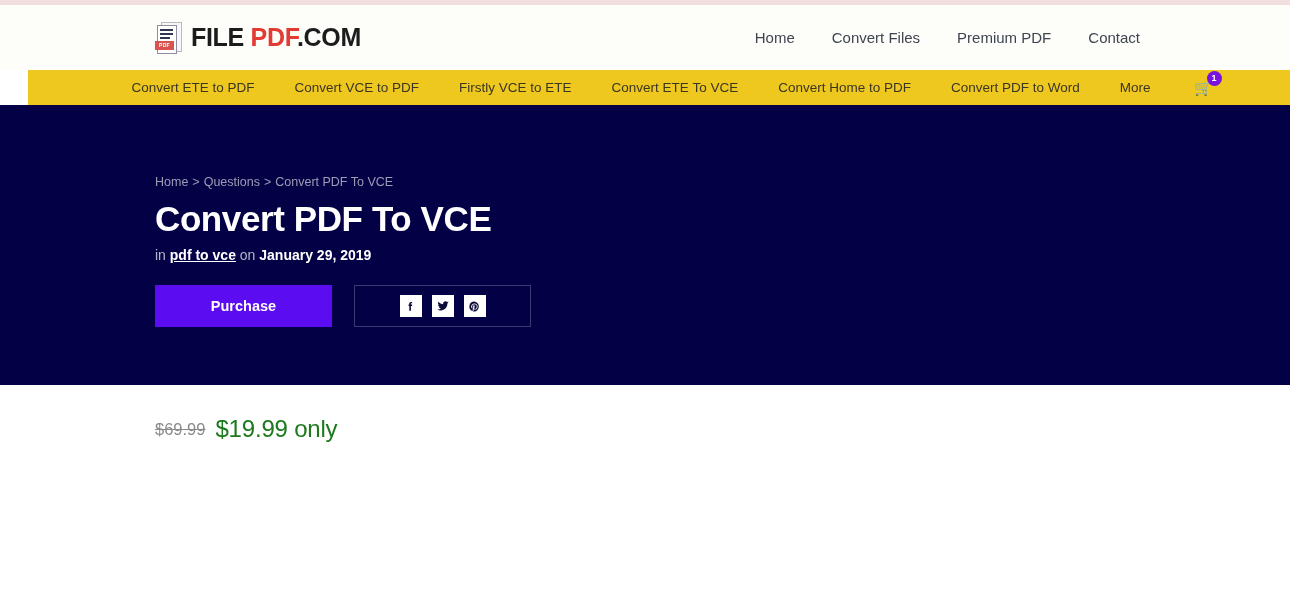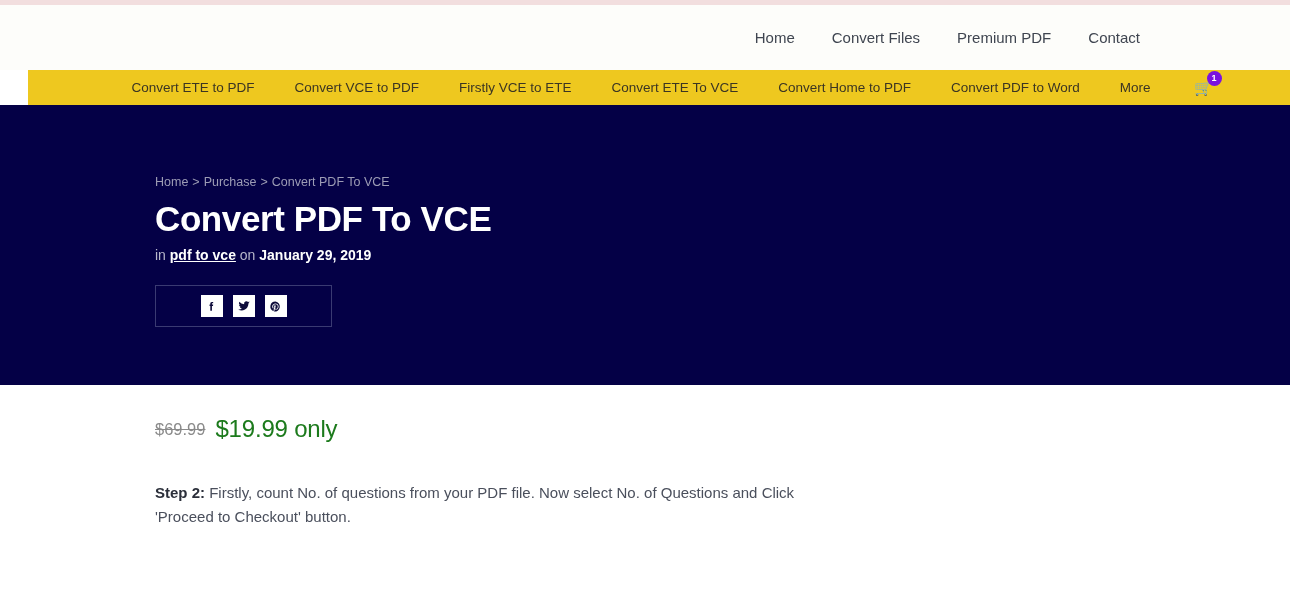--- a/index.html
+++ b/index.html
@@ -264,6 +264,17 @@
 
 <div class="header">
 
+  <a class="brand" href="#">
+    <span class="logo-icon">
+      <span class="sheet-back"></span>
+      <span class="sheet-front"></span>
+      <span class="ln l1"></span>
+      <span class="ln l2"></span>
+      <span class="ln l3"></span>
+      <span class="pdf-badge">PDF</span>
+    </span>
+    <span class="brand-text"><span>FILE </span><span class="red">PDF</span><span>.COM</span></span>
+  </a>
 
   <nav class="header-nav">
     <a href="#">Home</a>

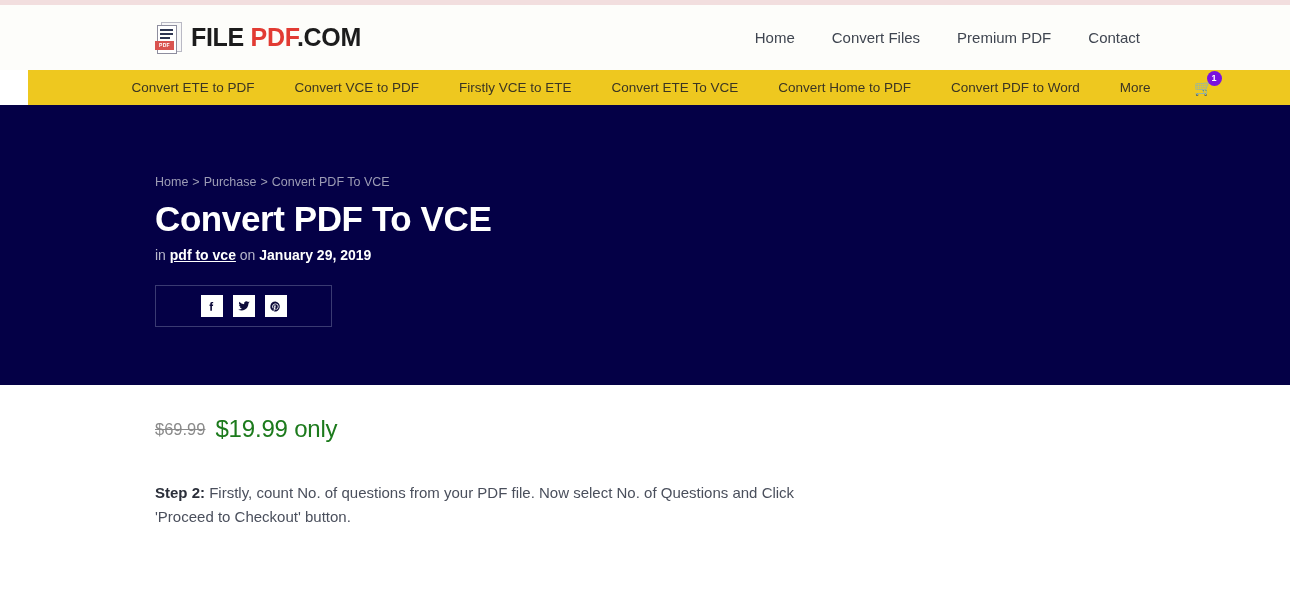--- a/index.html
+++ b/index.html
@@ -302,7 +302,7 @@
 <div class="hero">
 
   <div class="breadcrumb">
-    <a href="#">Home</a><span class="sep">&gt;</span><a href="#">Purchase</a><span class="sep">&gt;</span><span>Convert PDF To VCE</span>
+    <a href="#">Home</a><span class="sep">&gt;</span><a href="#">Questions</a><span class="sep">&gt;</span><span>Convert PDF To VCE</span>
   </div>
 
   <h1 class="page-title">Convert PDF To VCE</h1>

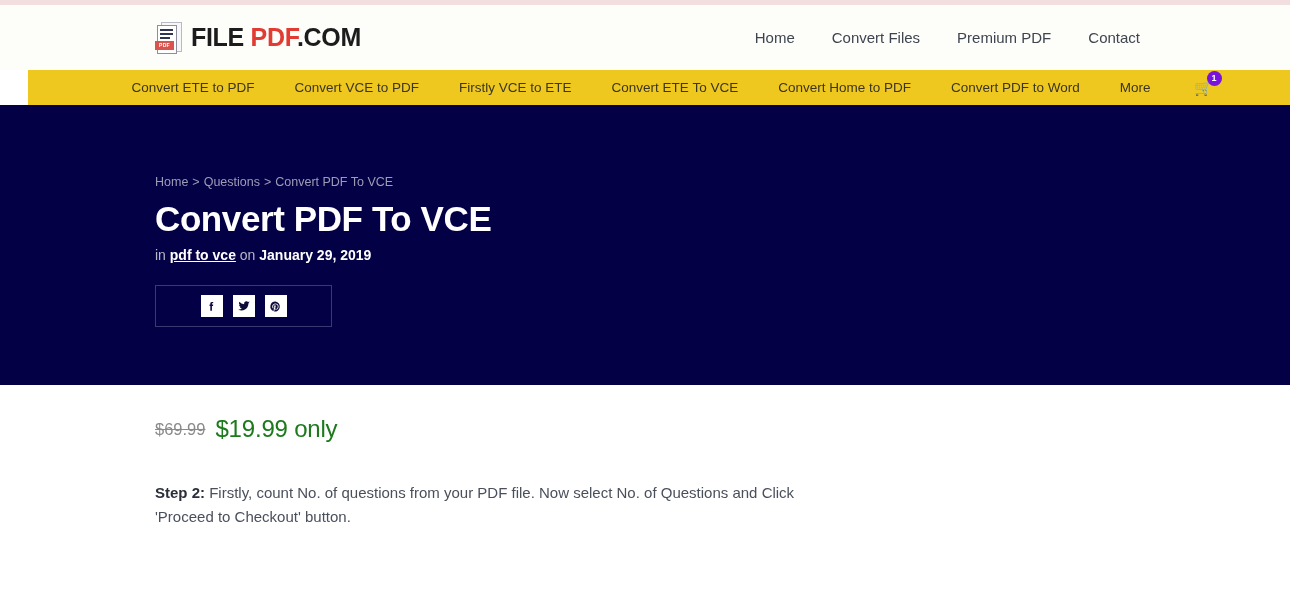--- a/index.html
+++ b/index.html
@@ -311,6 +311,7 @@
 
   <div class="hero-actions">
 
+    <button class="purchase-btn">Purchase</button>
 
     <div class="share-box">
       <button class="share-btn">

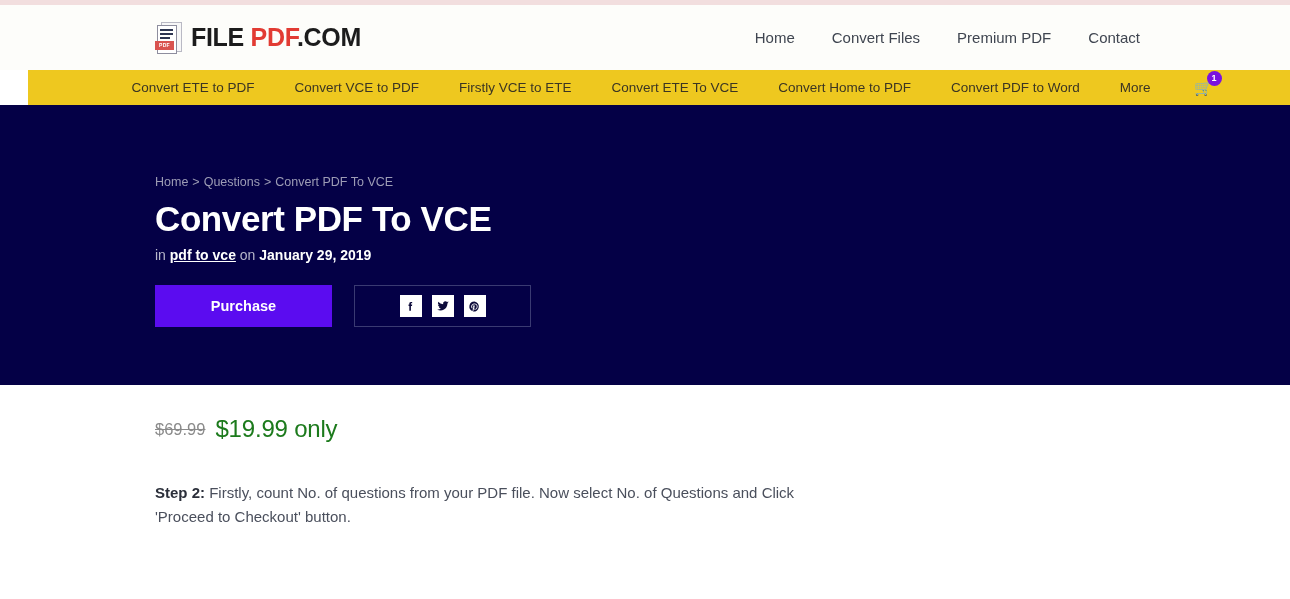--- a/index.html
+++ b/index.html
@@ -347,9 +347,6 @@
   </div>
 
 
-  <p class="step">
-    <span class="label">Step 2:</span><span> Firstly, count No. of questions from your PDF file. Now select No. of Questions and Click 'Proceed to Checkout' button.</span>
-  </p>
 </div>
 
 </body></html>

